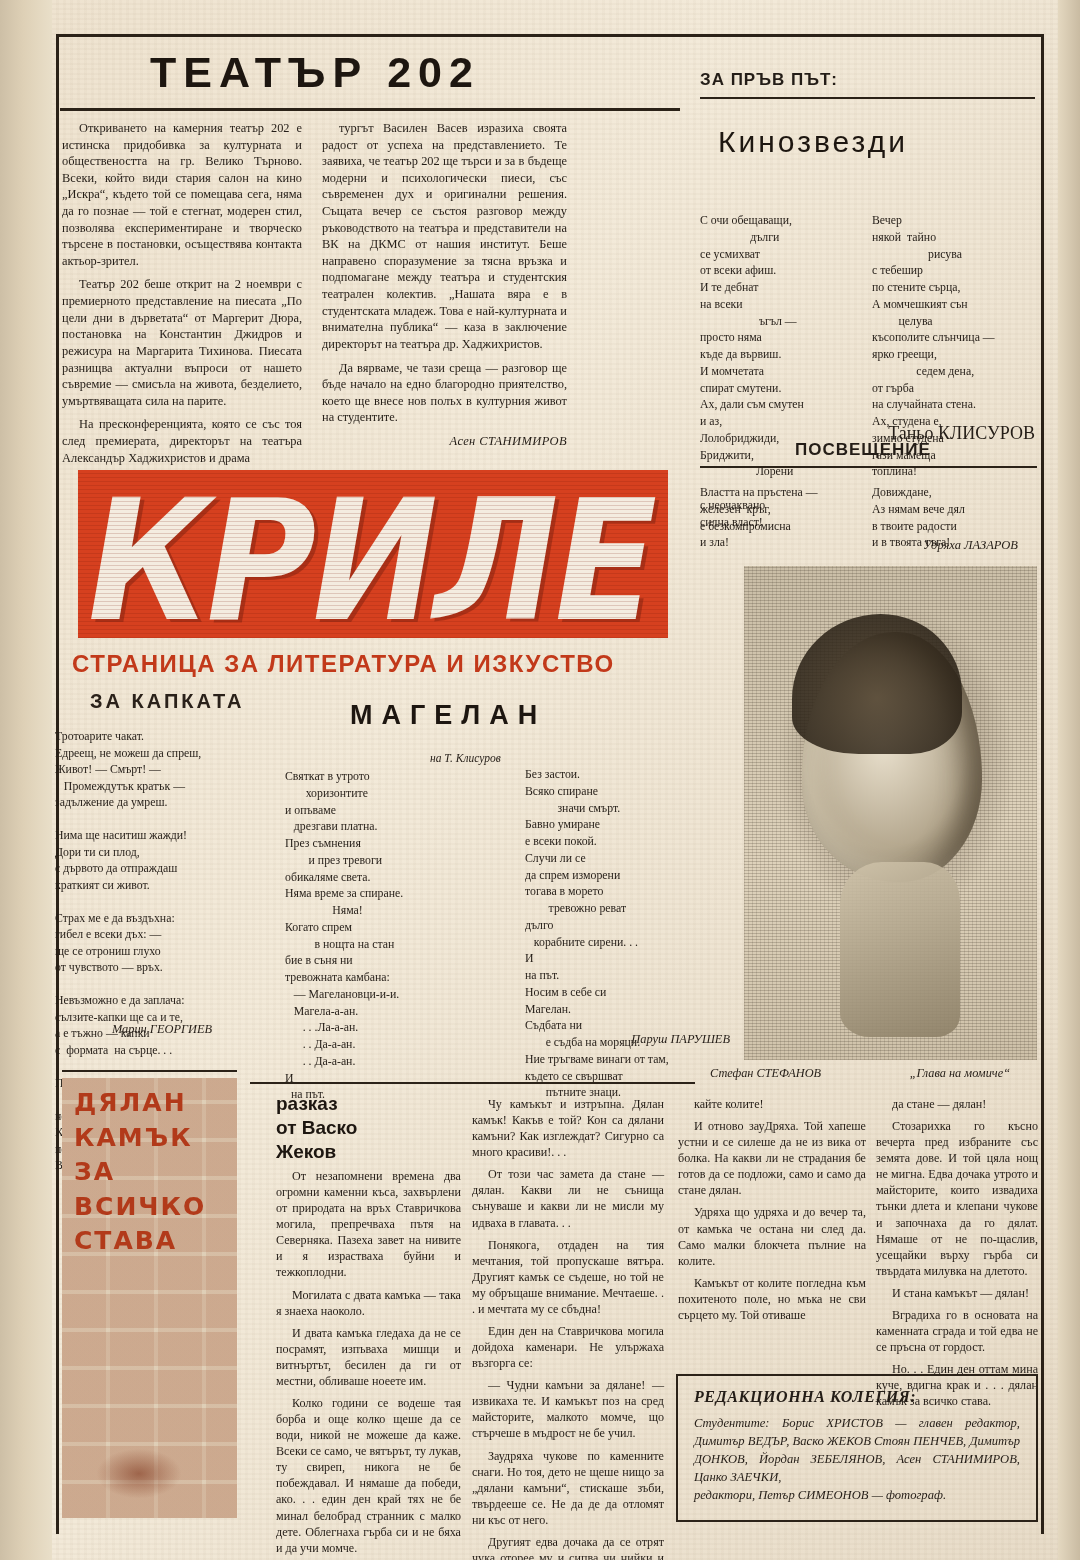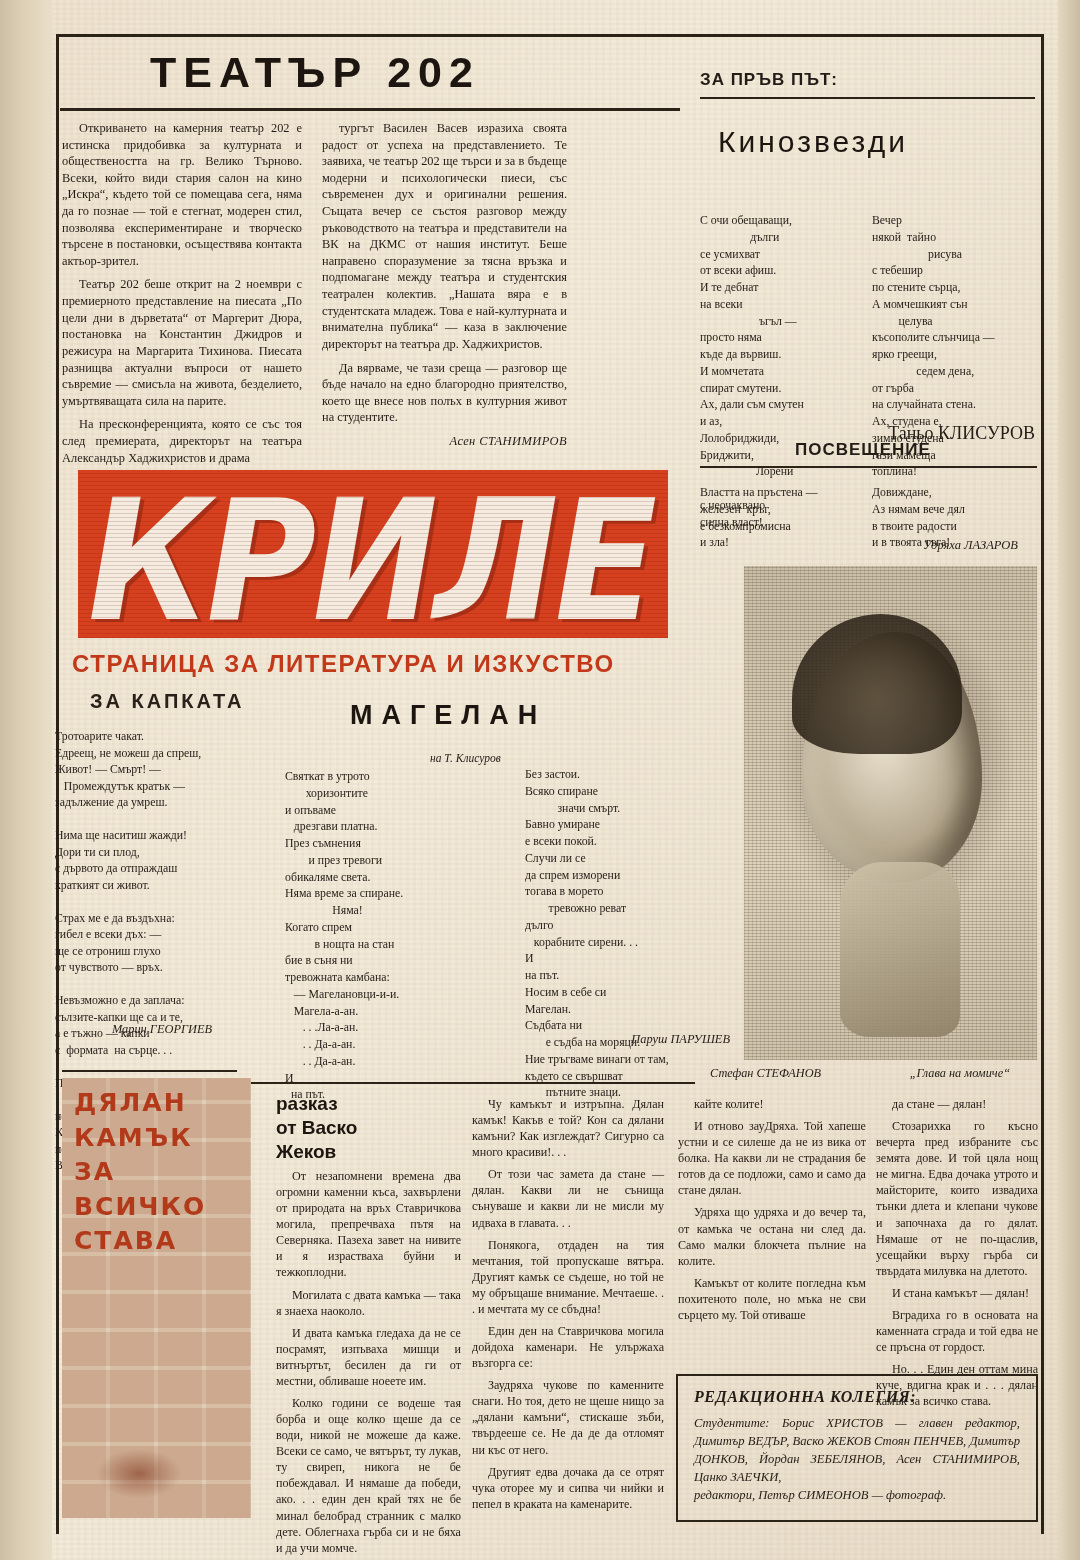--- a/index.html
+++ b/index.html
@@ -165,7 +165,7 @@
   .bot-rule2{position:absolute;left:62px;top:1070px;width:175px;height:2px;background:#2b2218;}
 
   .woodcut{
-    position:absolute;left:62px;top:1078px;width:189px;height:440px;
+    position:absolute;left:62px;top:1078px;width:175px;height:440px;
     background:#e4d9c2;
     overflow:hidden;
   }

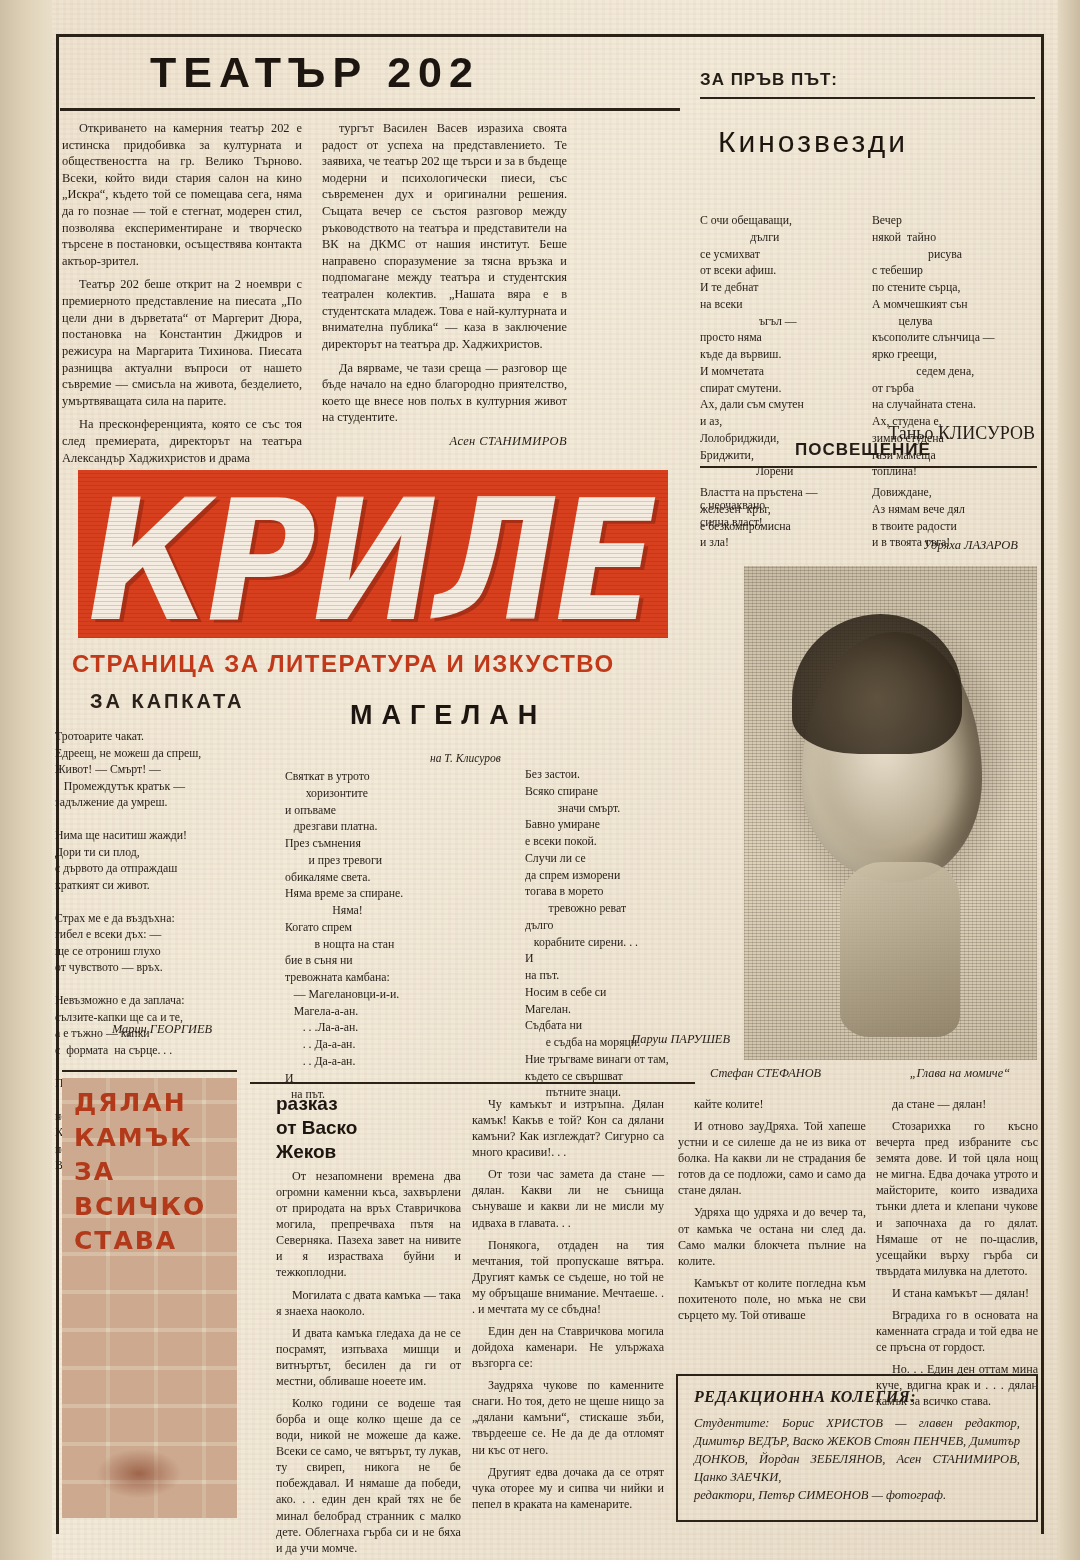--- a/index.html
+++ b/index.html
@@ -399,6 +399,7 @@
     <p>От този час замета да стане — дялан. Какви ли не сънища сънуваше и какви ли не мисли му идваха в главата. . .</p>
     <p>Понякога, отдаден на тия мечтания, той пропускаше вятъра. Другият камък се съдеше, но той не му обръщаше внимание. Мечтаеше. . . и мечтата му се сбъдна!</p>
     <p>Един ден на Ставричкова могила дойдоха каменари. Не улържаха възгорга се:</p>
+    <p>— Чудни камъни за дялане! — извикаха те. И камъкът поз на сред майсторите, малкото момче, що стърчеше в мъдрост не бе учил.</p>
     <p>Заудряха чукове по каменните снаги. Но тоя, дето не щеше нищо за „дялани камъни“, стискаше зъби, твърдееше се. Не да де да отломят ни къс от него.</p>
     <p>Другият едва дочака да се отрят чука оторее му и сипва чи нийки и пепел в краката на каменарите.</p>
 

